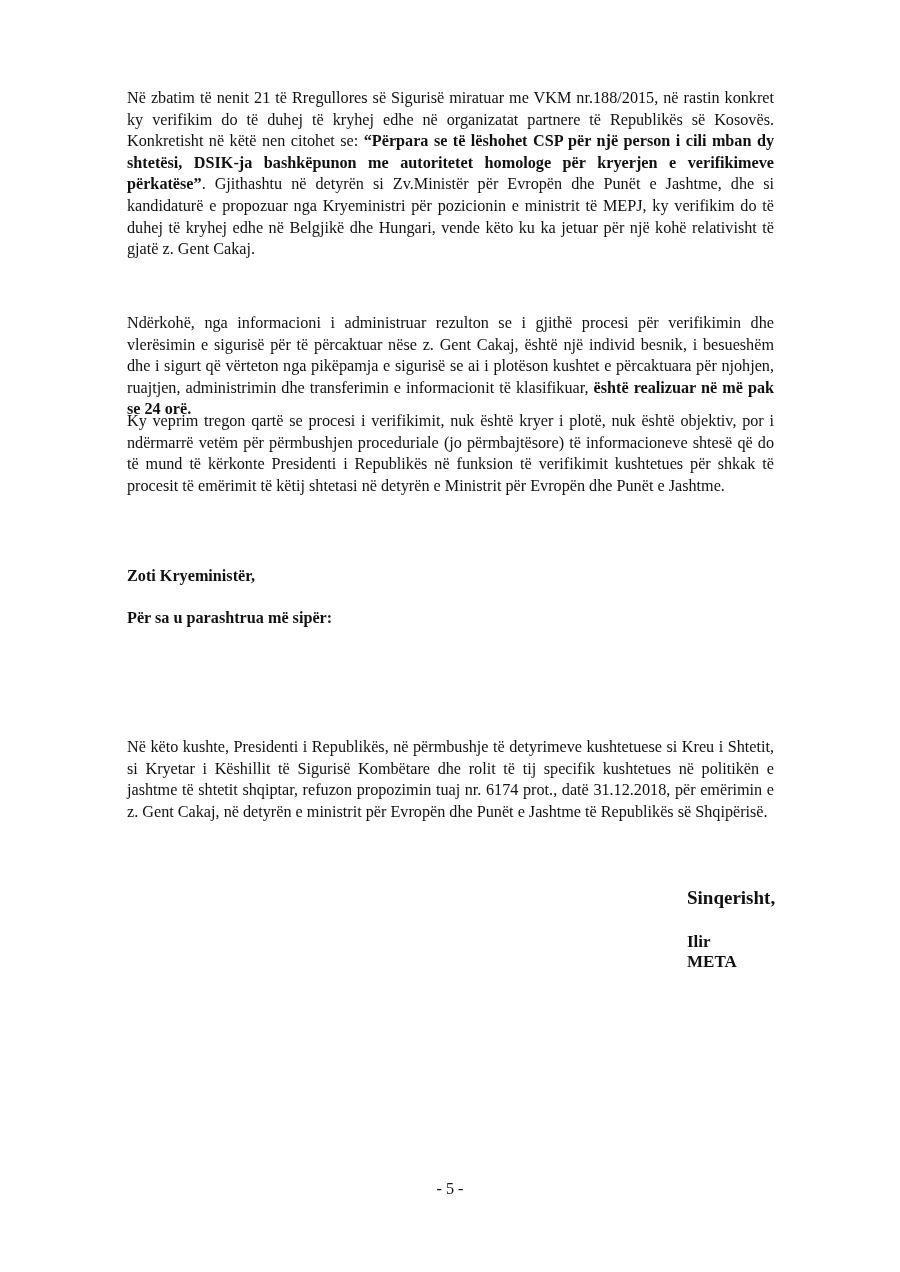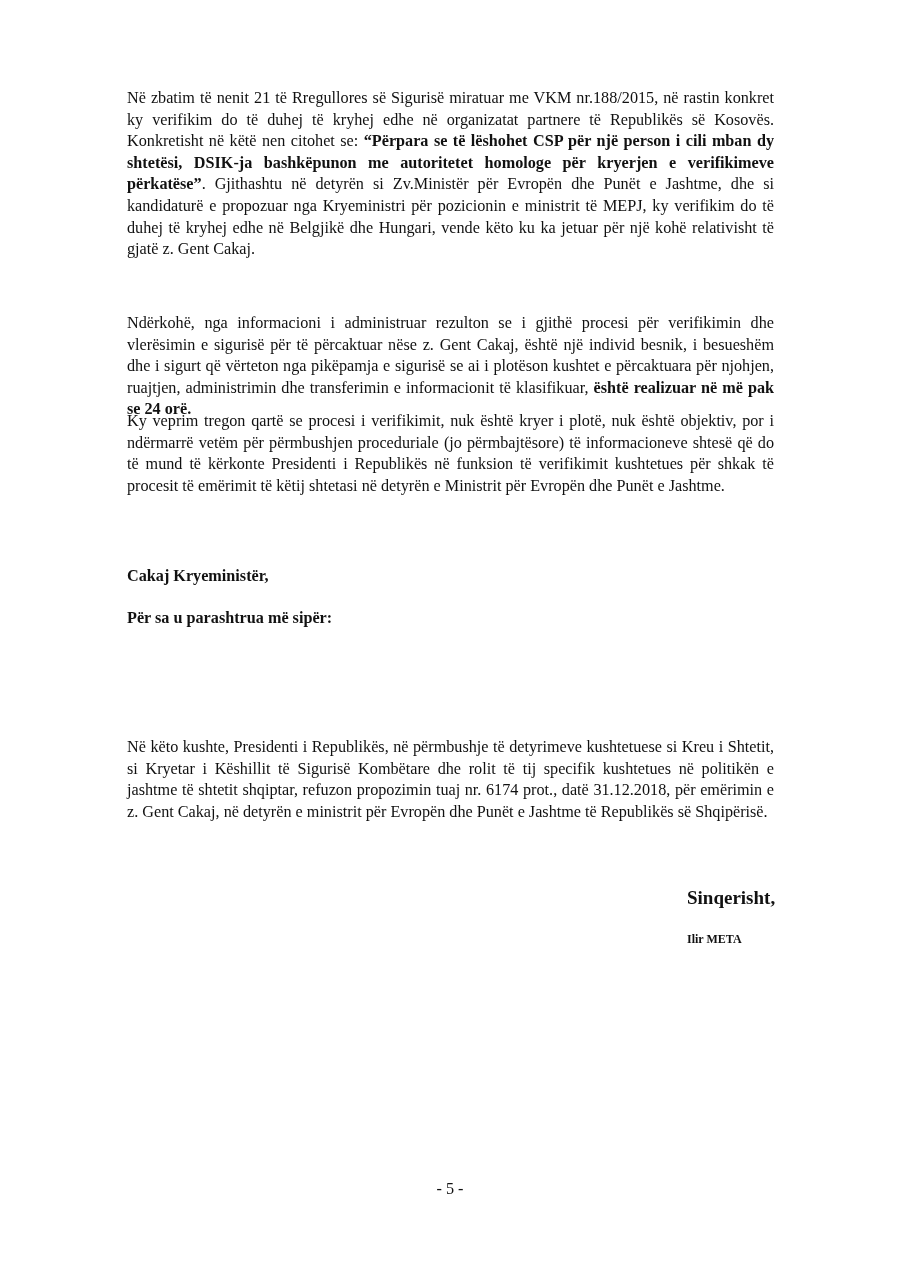--- a/index.html
+++ b/index.html
@@ -34,7 +34,7 @@
 
   <p class="para p3">Ky veprim tregon qartë se procesi i verifikimit, nuk është kryer i plotë, nuk është objektiv, por i ndërmarrë vetëm për përmbushjen proceduriale (jo përmbajtësore)  të informacioneve shtesë që do të mund të kërkonte Presidenti i Republikës në funksion të verifikimit kushtetues për shkak të procesit të emërimit të këtij shtetasi në detyrën e Ministrit për Evropën dhe Punët e Jashtme.</p>
 
-  <p class="salutation">Cakaj Kryeministër,</p>
+  <p class="salutation">Zoti Kryeministër,</p>
 
   <p class="intro">Për sa u parashtrua më sipër:</p>
 

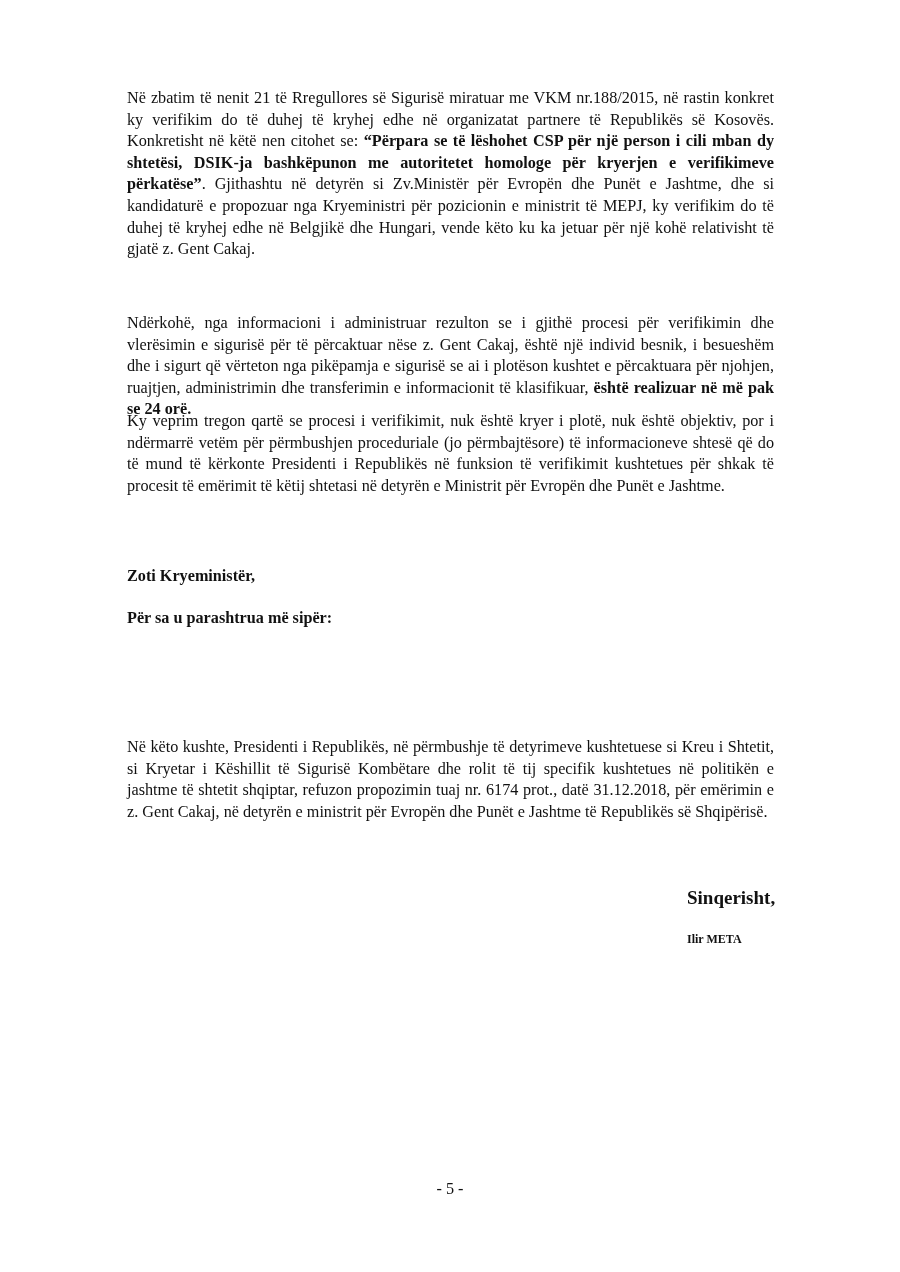--- a/index.html
+++ b/index.html
@@ -21,7 +21,7 @@
     .p4 { top: 651px; }
     .p5 { top: 737px; }
     .closing { position: absolute; left: 687px; top: 887px; font-size: 19px; font-weight: bold; margin: 0; }
-    .signature { position: absolute; left: 687px; top: 932px; font-size: 12px; font-weight: bold; margin: 0; }
+    .signature { position: absolute; left: 687px; top: 932px; font-size: 17px; font-weight: bold; margin: 0; }
     .page-number { position: absolute; left: 0; width: 900px; top: 1180px; text-align: center; font-size: 16.2px; margin: 0; }
   </style>
 </head>

